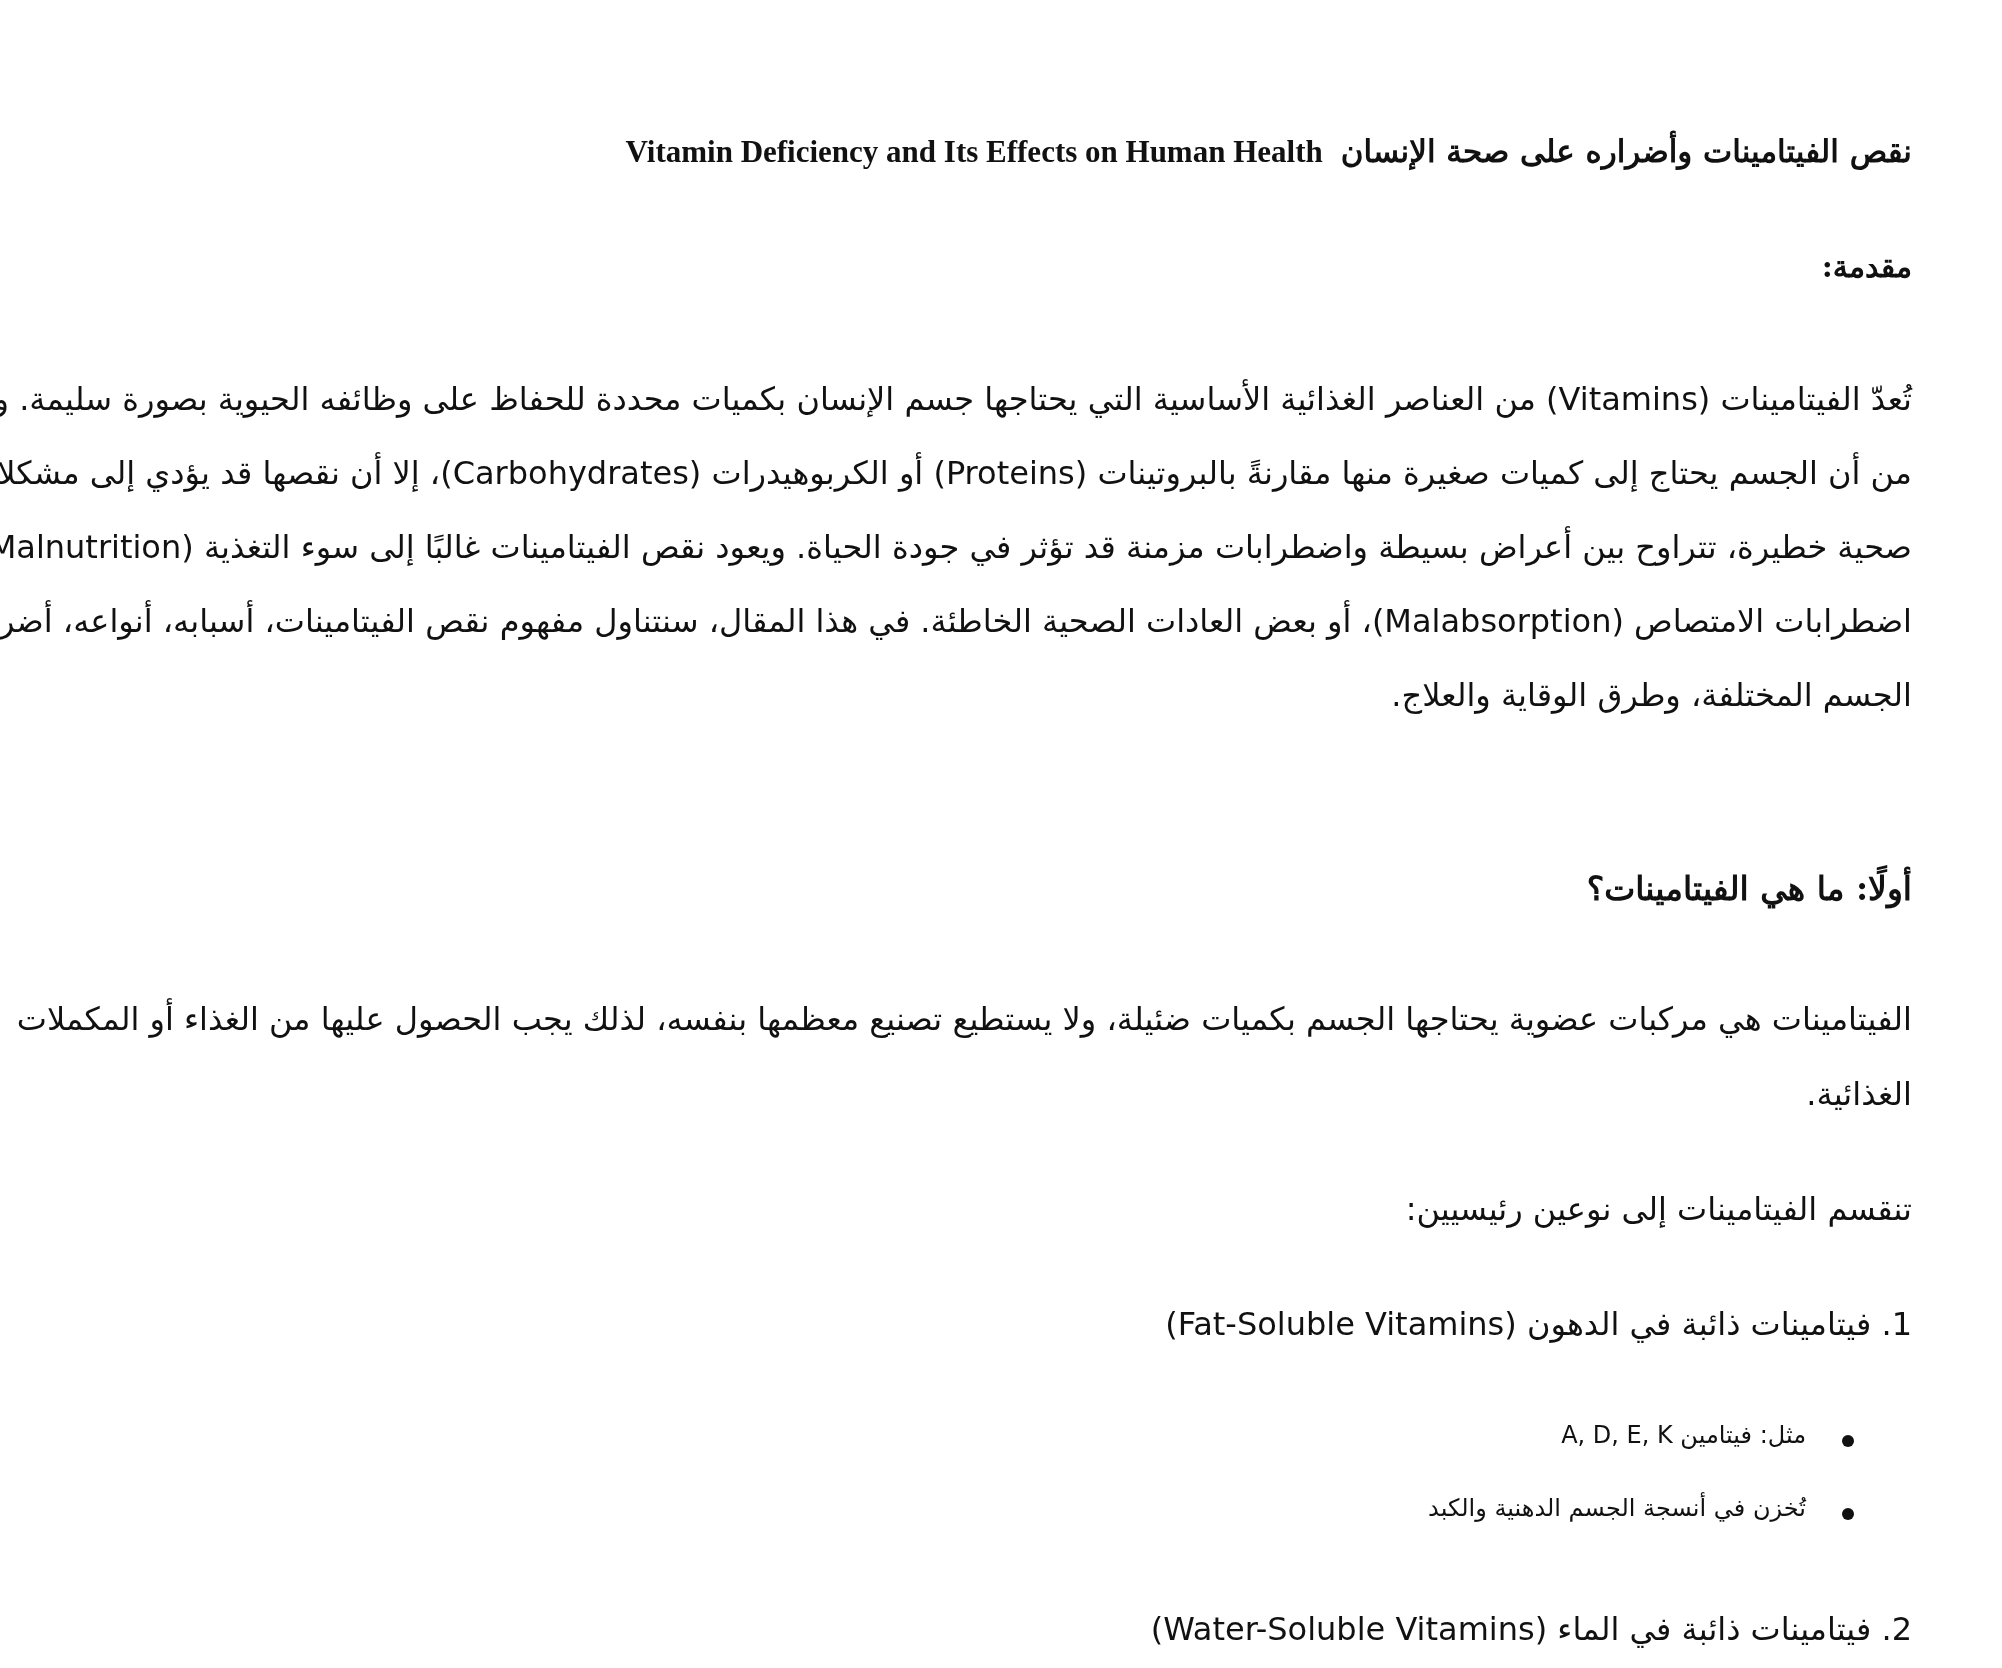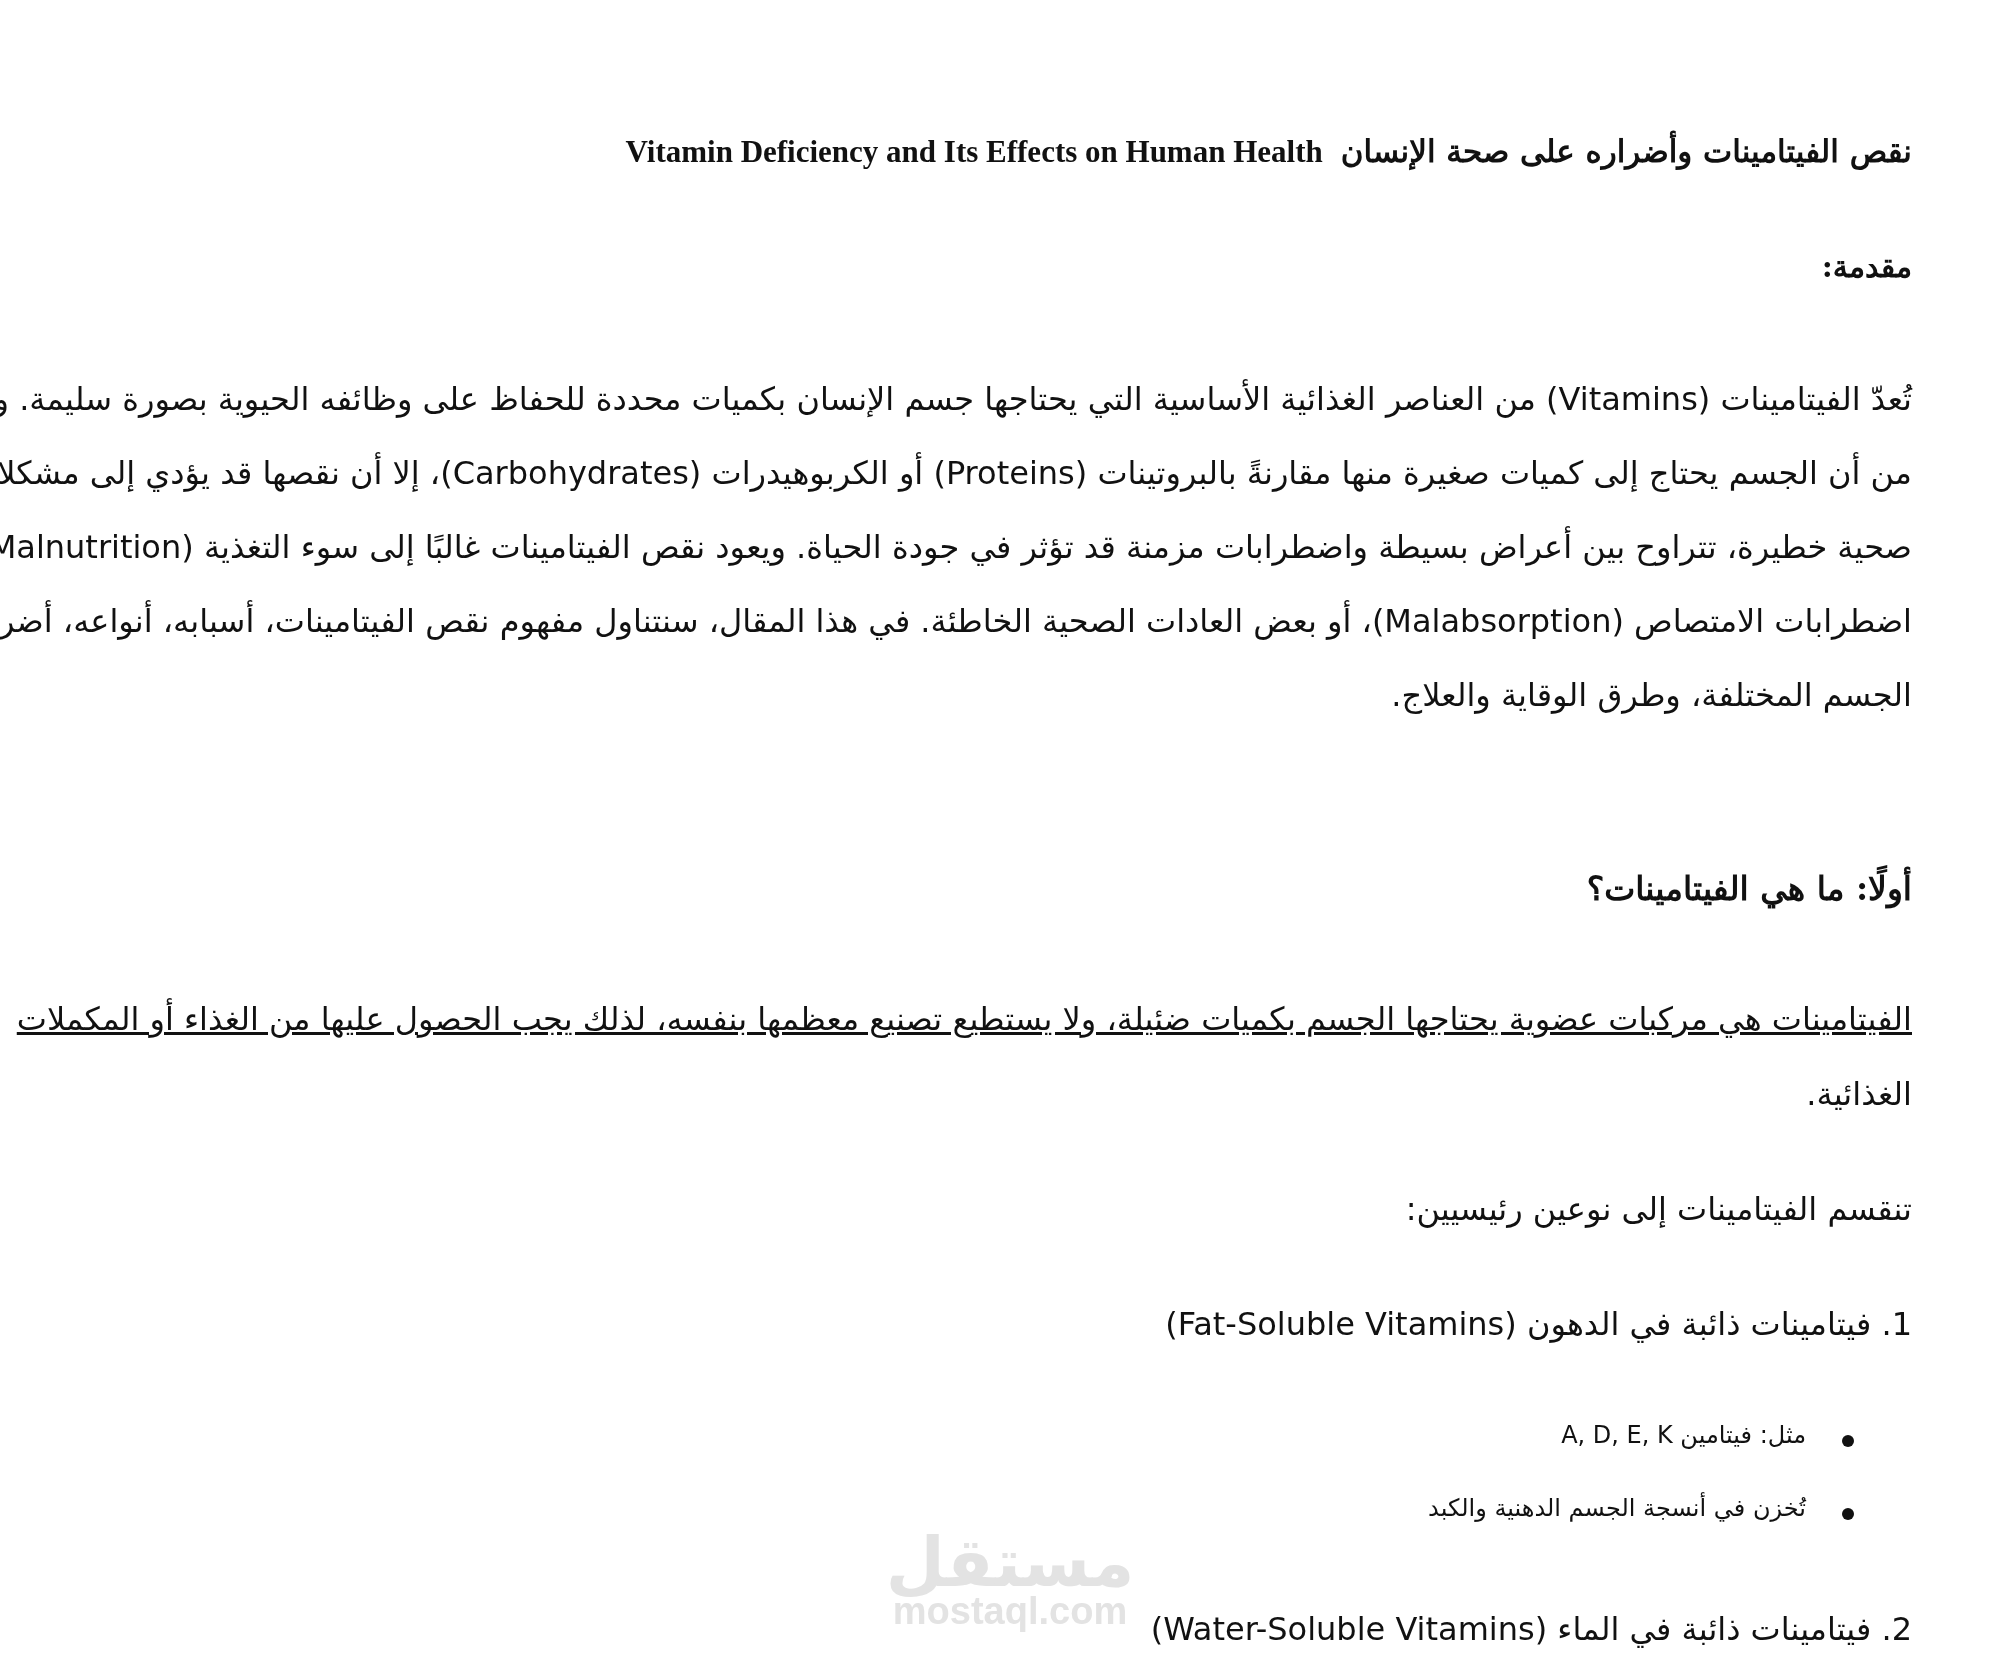--- a/index.html
+++ b/index.html
@@ -122,7 +122,7 @@
   <div class="line h-section">أولًا: ما هي الفيتامينات؟</div>
 
   <div>
-    <div class="line body" style="top:1003px; left:160px; text-align:justify; text-align-last:justify;text-decoration:underline;">الفيتامينات هي مركبات عضوية يحتاجها الجسم بكميات ضئيلة، ولا يستطيع تصنيع معظمها بنفسه، لذلك يجب الحصول عليها من الغذاء  أو المكملات</div>
+    <div class="line body" style="top:1003px; left:160px; text-align:justify; text-align-last:justify;">الفيتامينات هي مركبات عضوية يحتاجها الجسم بكميات ضئيلة، ولا يستطيع تصنيع معظمها بنفسه، لذلك يجب الحصول عليها من الغذاء  أو المكملات</div>
     <div class="line body" style="top:1078px">الغذائية.</div>
   </div>
 

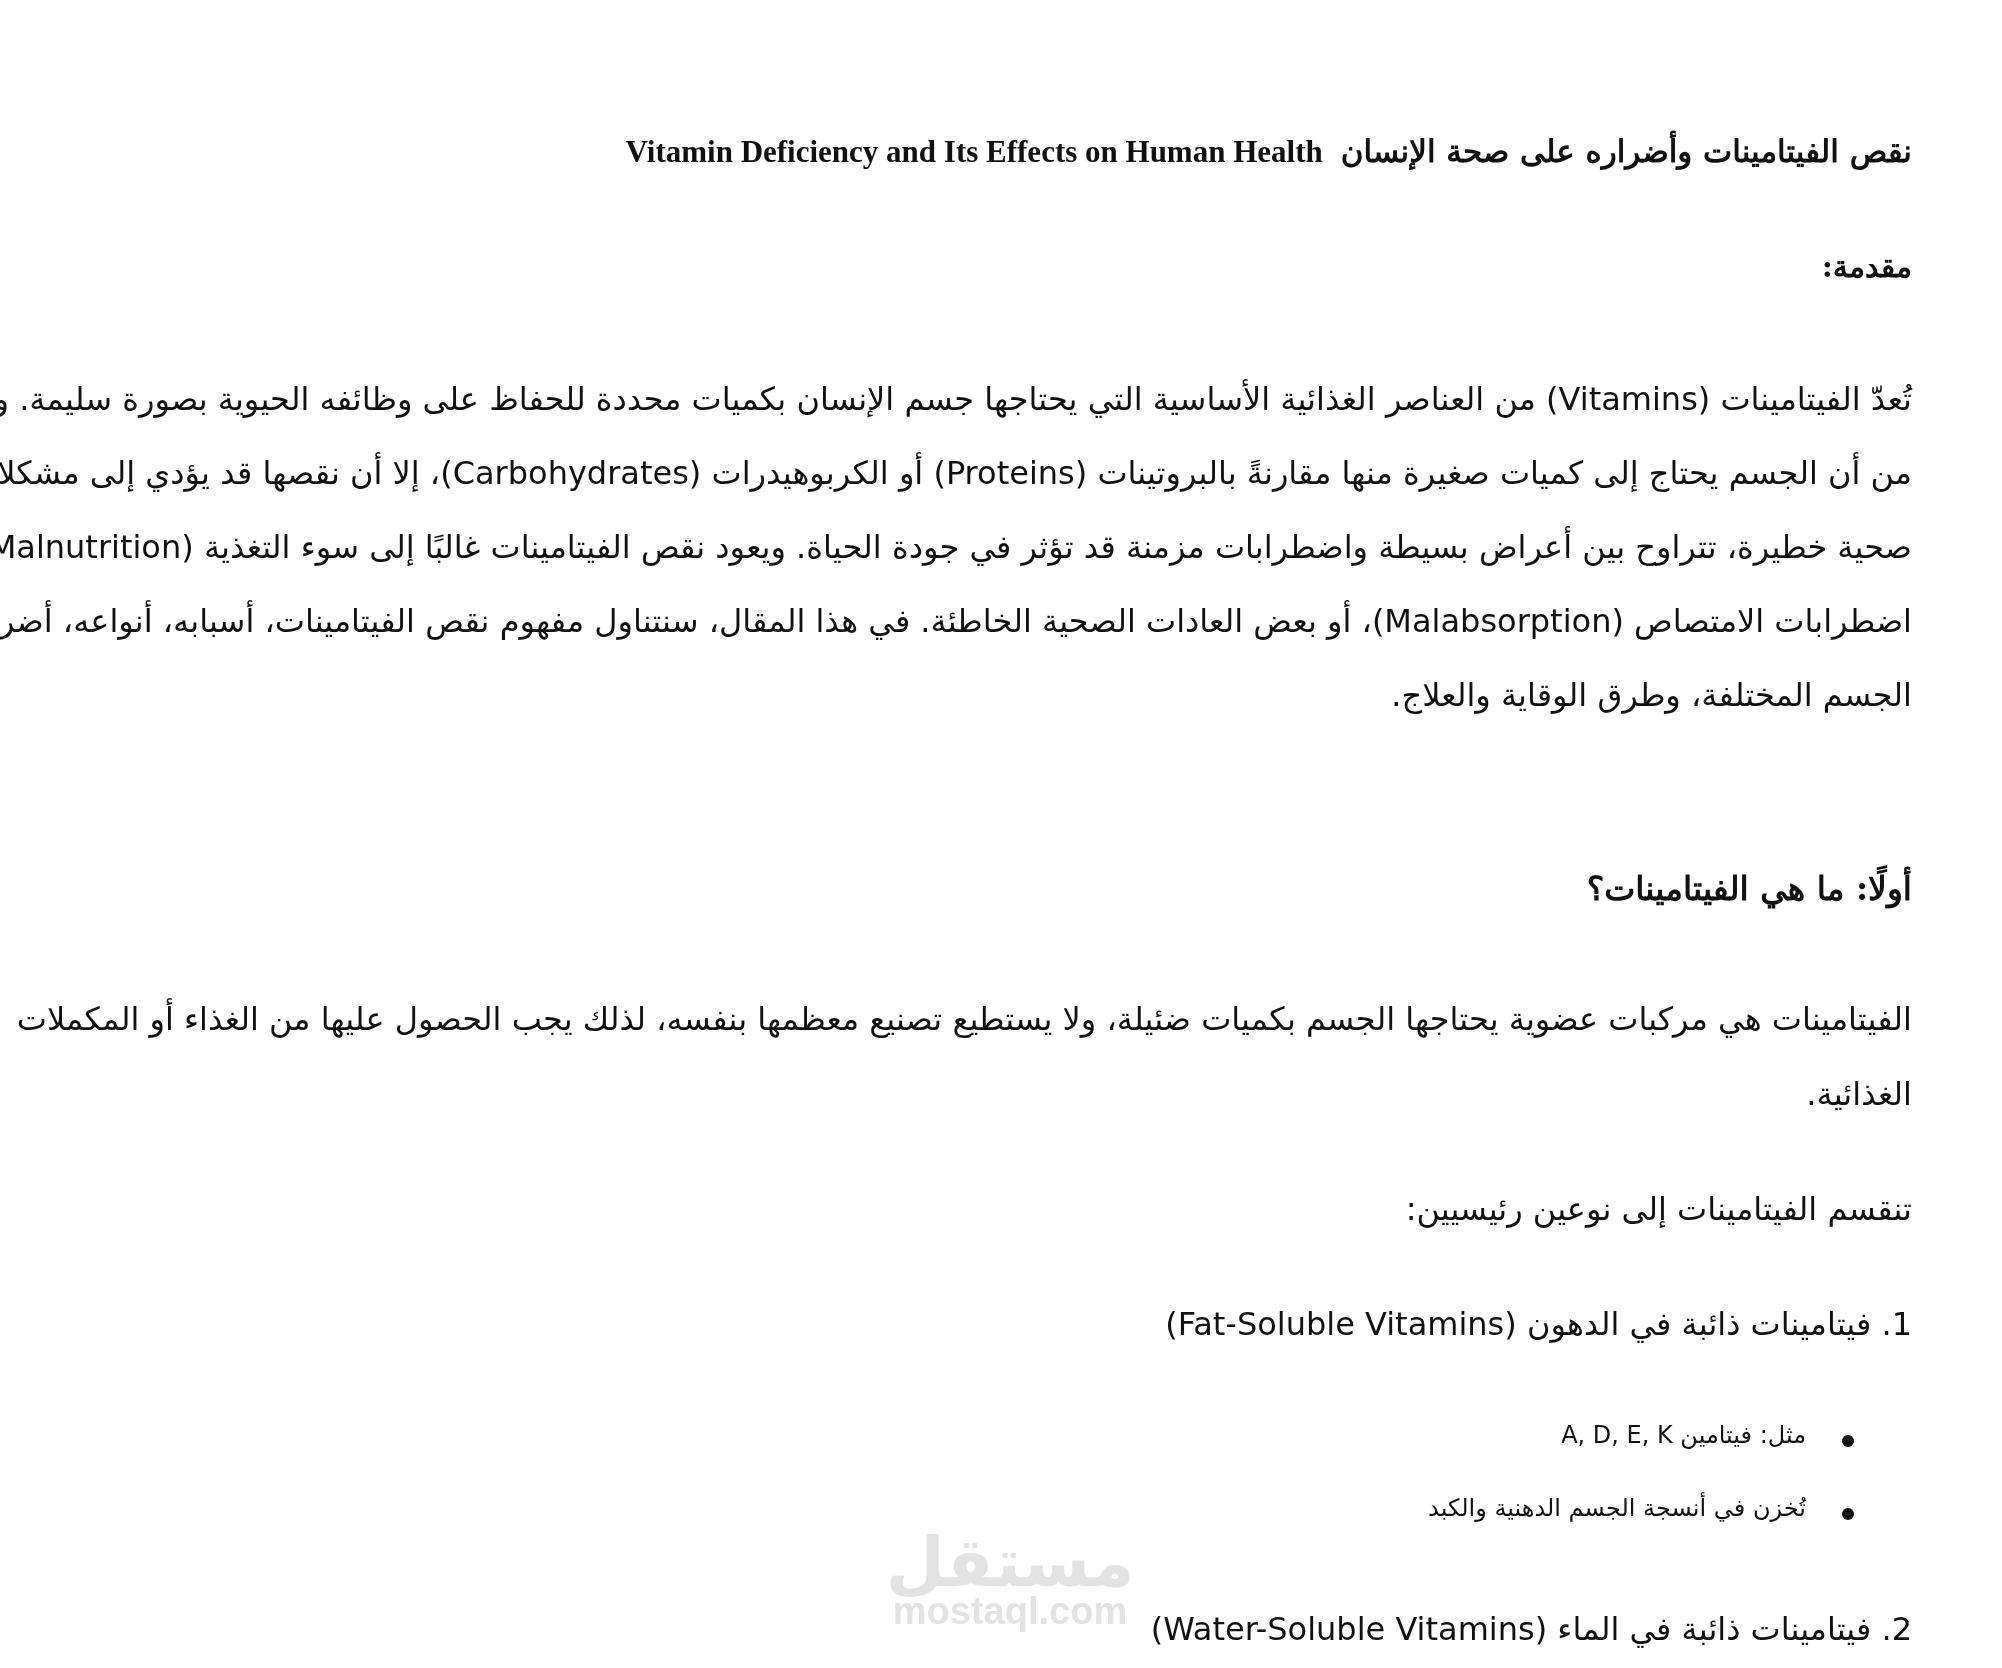--- a/index.html
+++ b/index.html
@@ -147,10 +147,6 @@
     <span>فيتامينات ذائبة في الماء (Water-Soluble Vitamins)</span>
   </div>
 
-  <div class="watermark">
-    <div class="ar">مستقل</div>
-    <div class="en">mostaql.com</div>
-  </div>
 
 </div>
 

